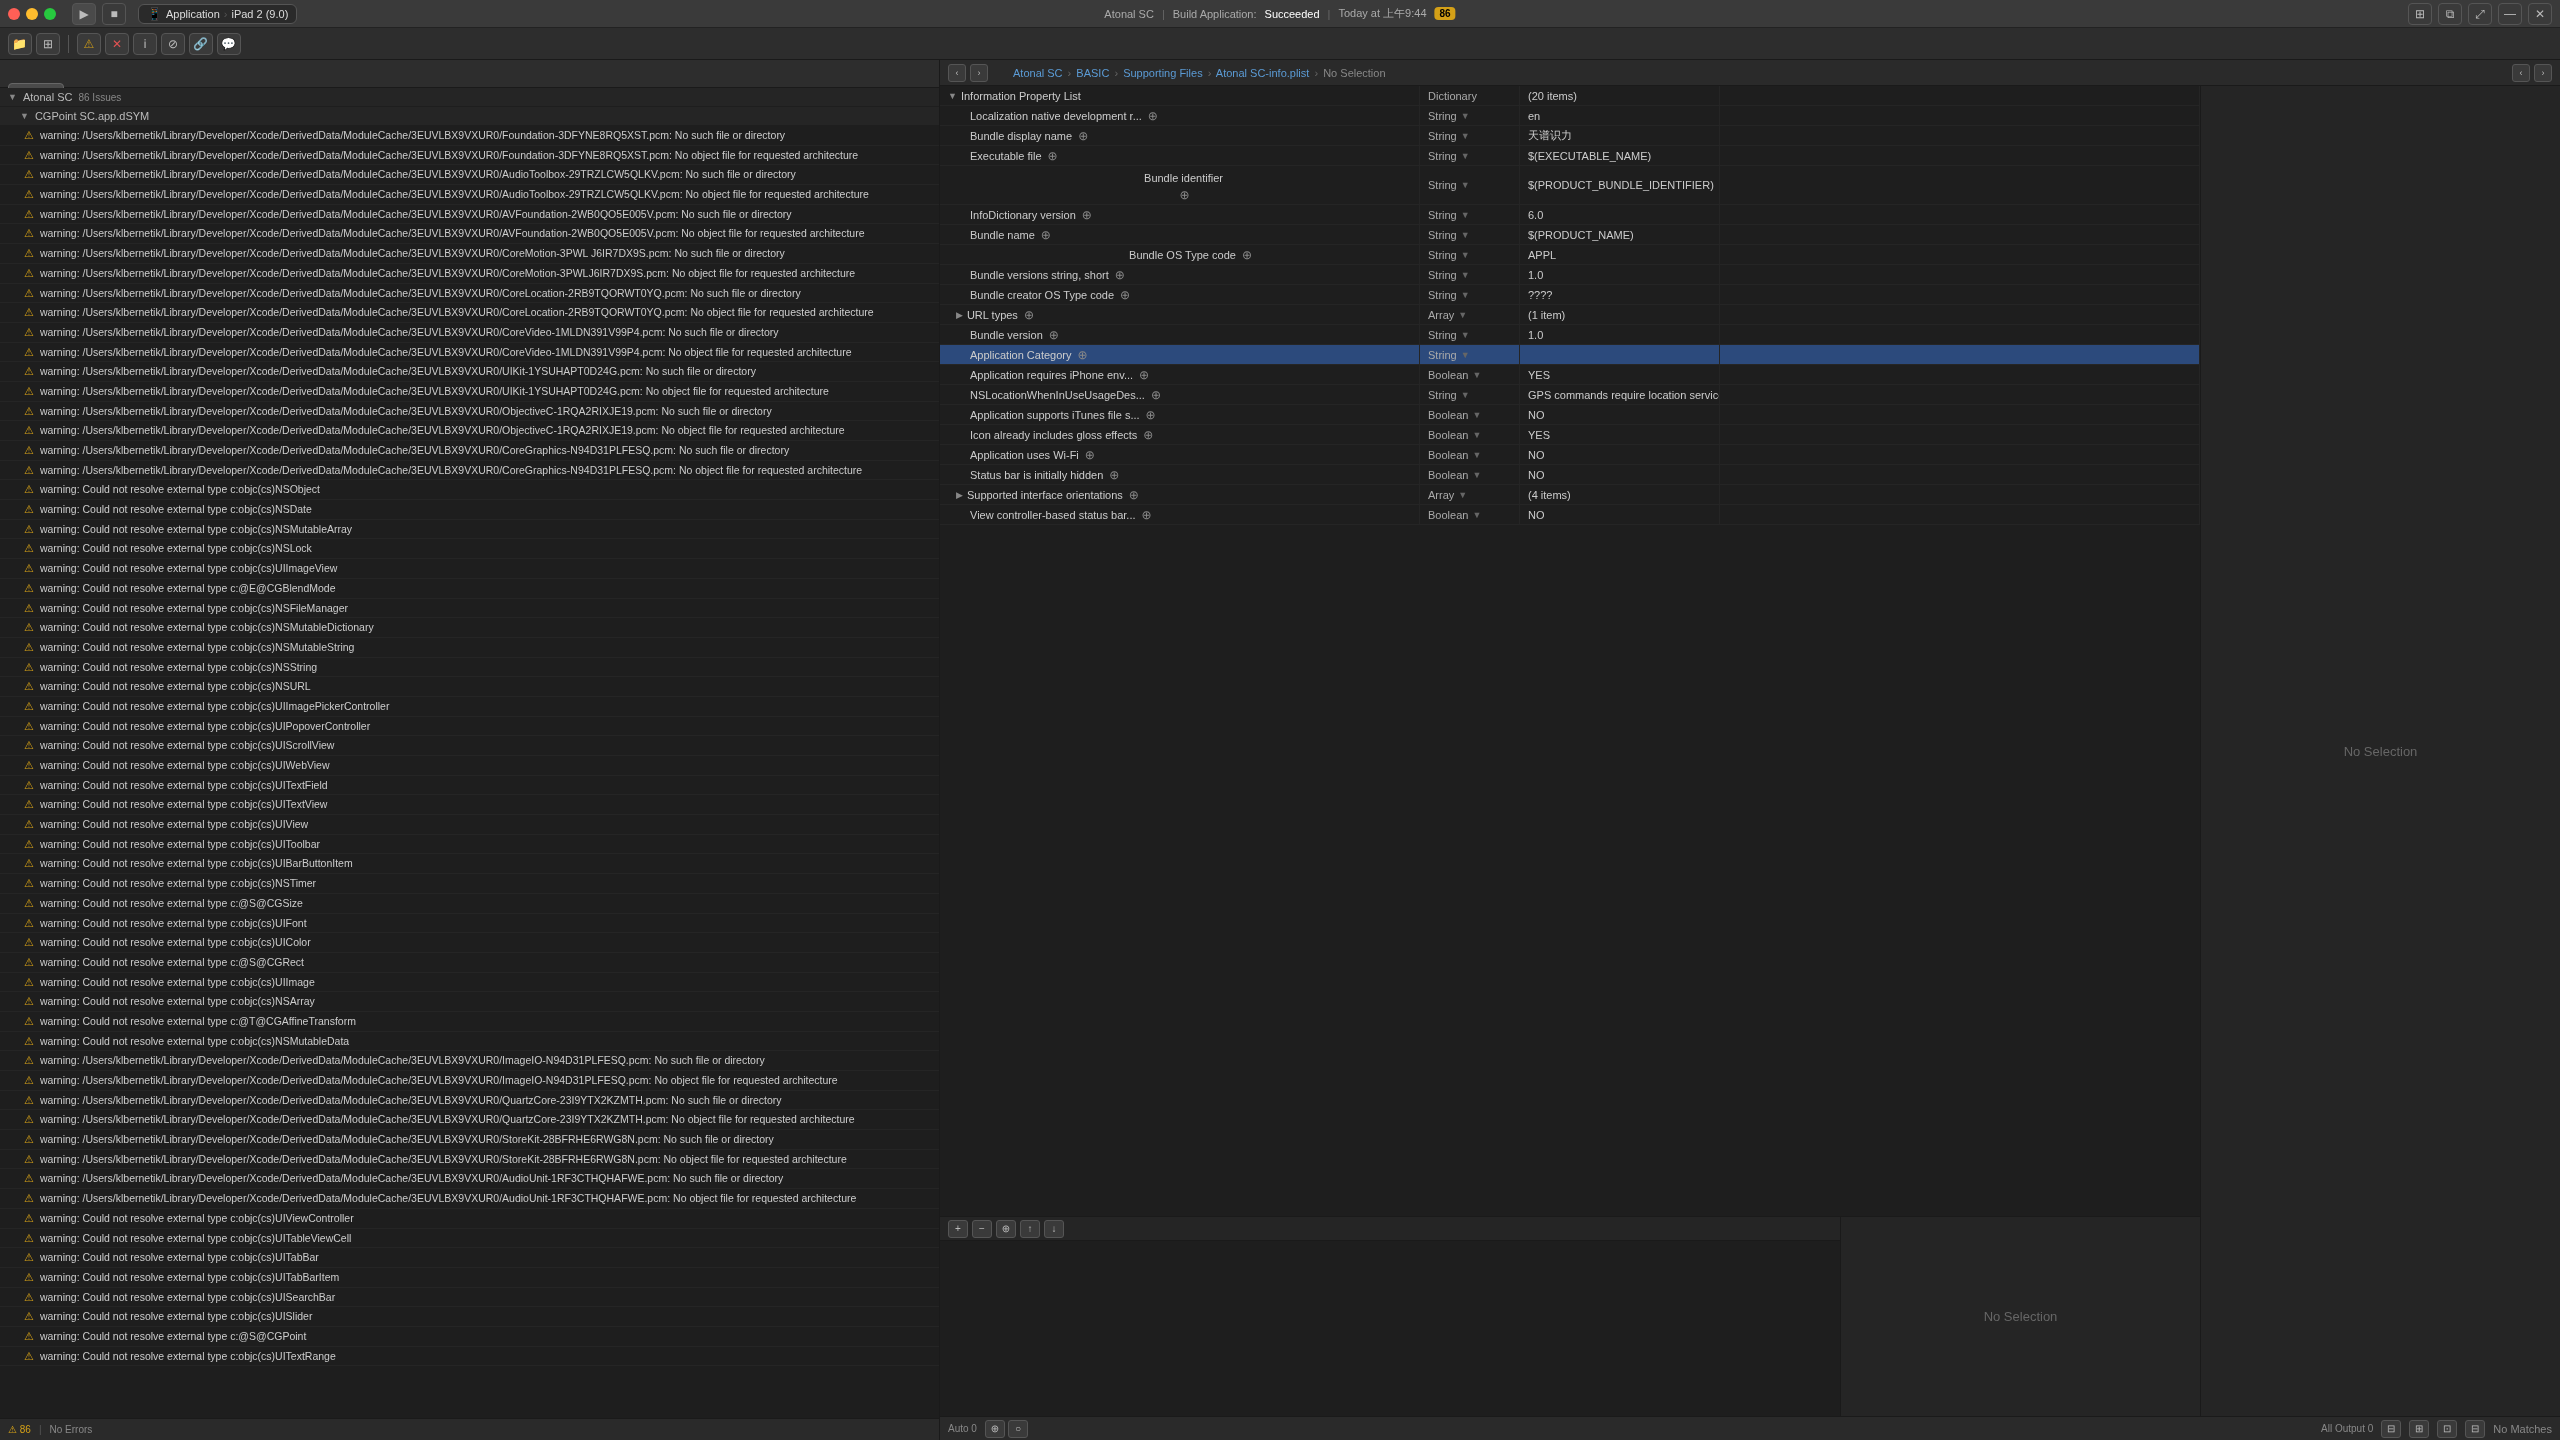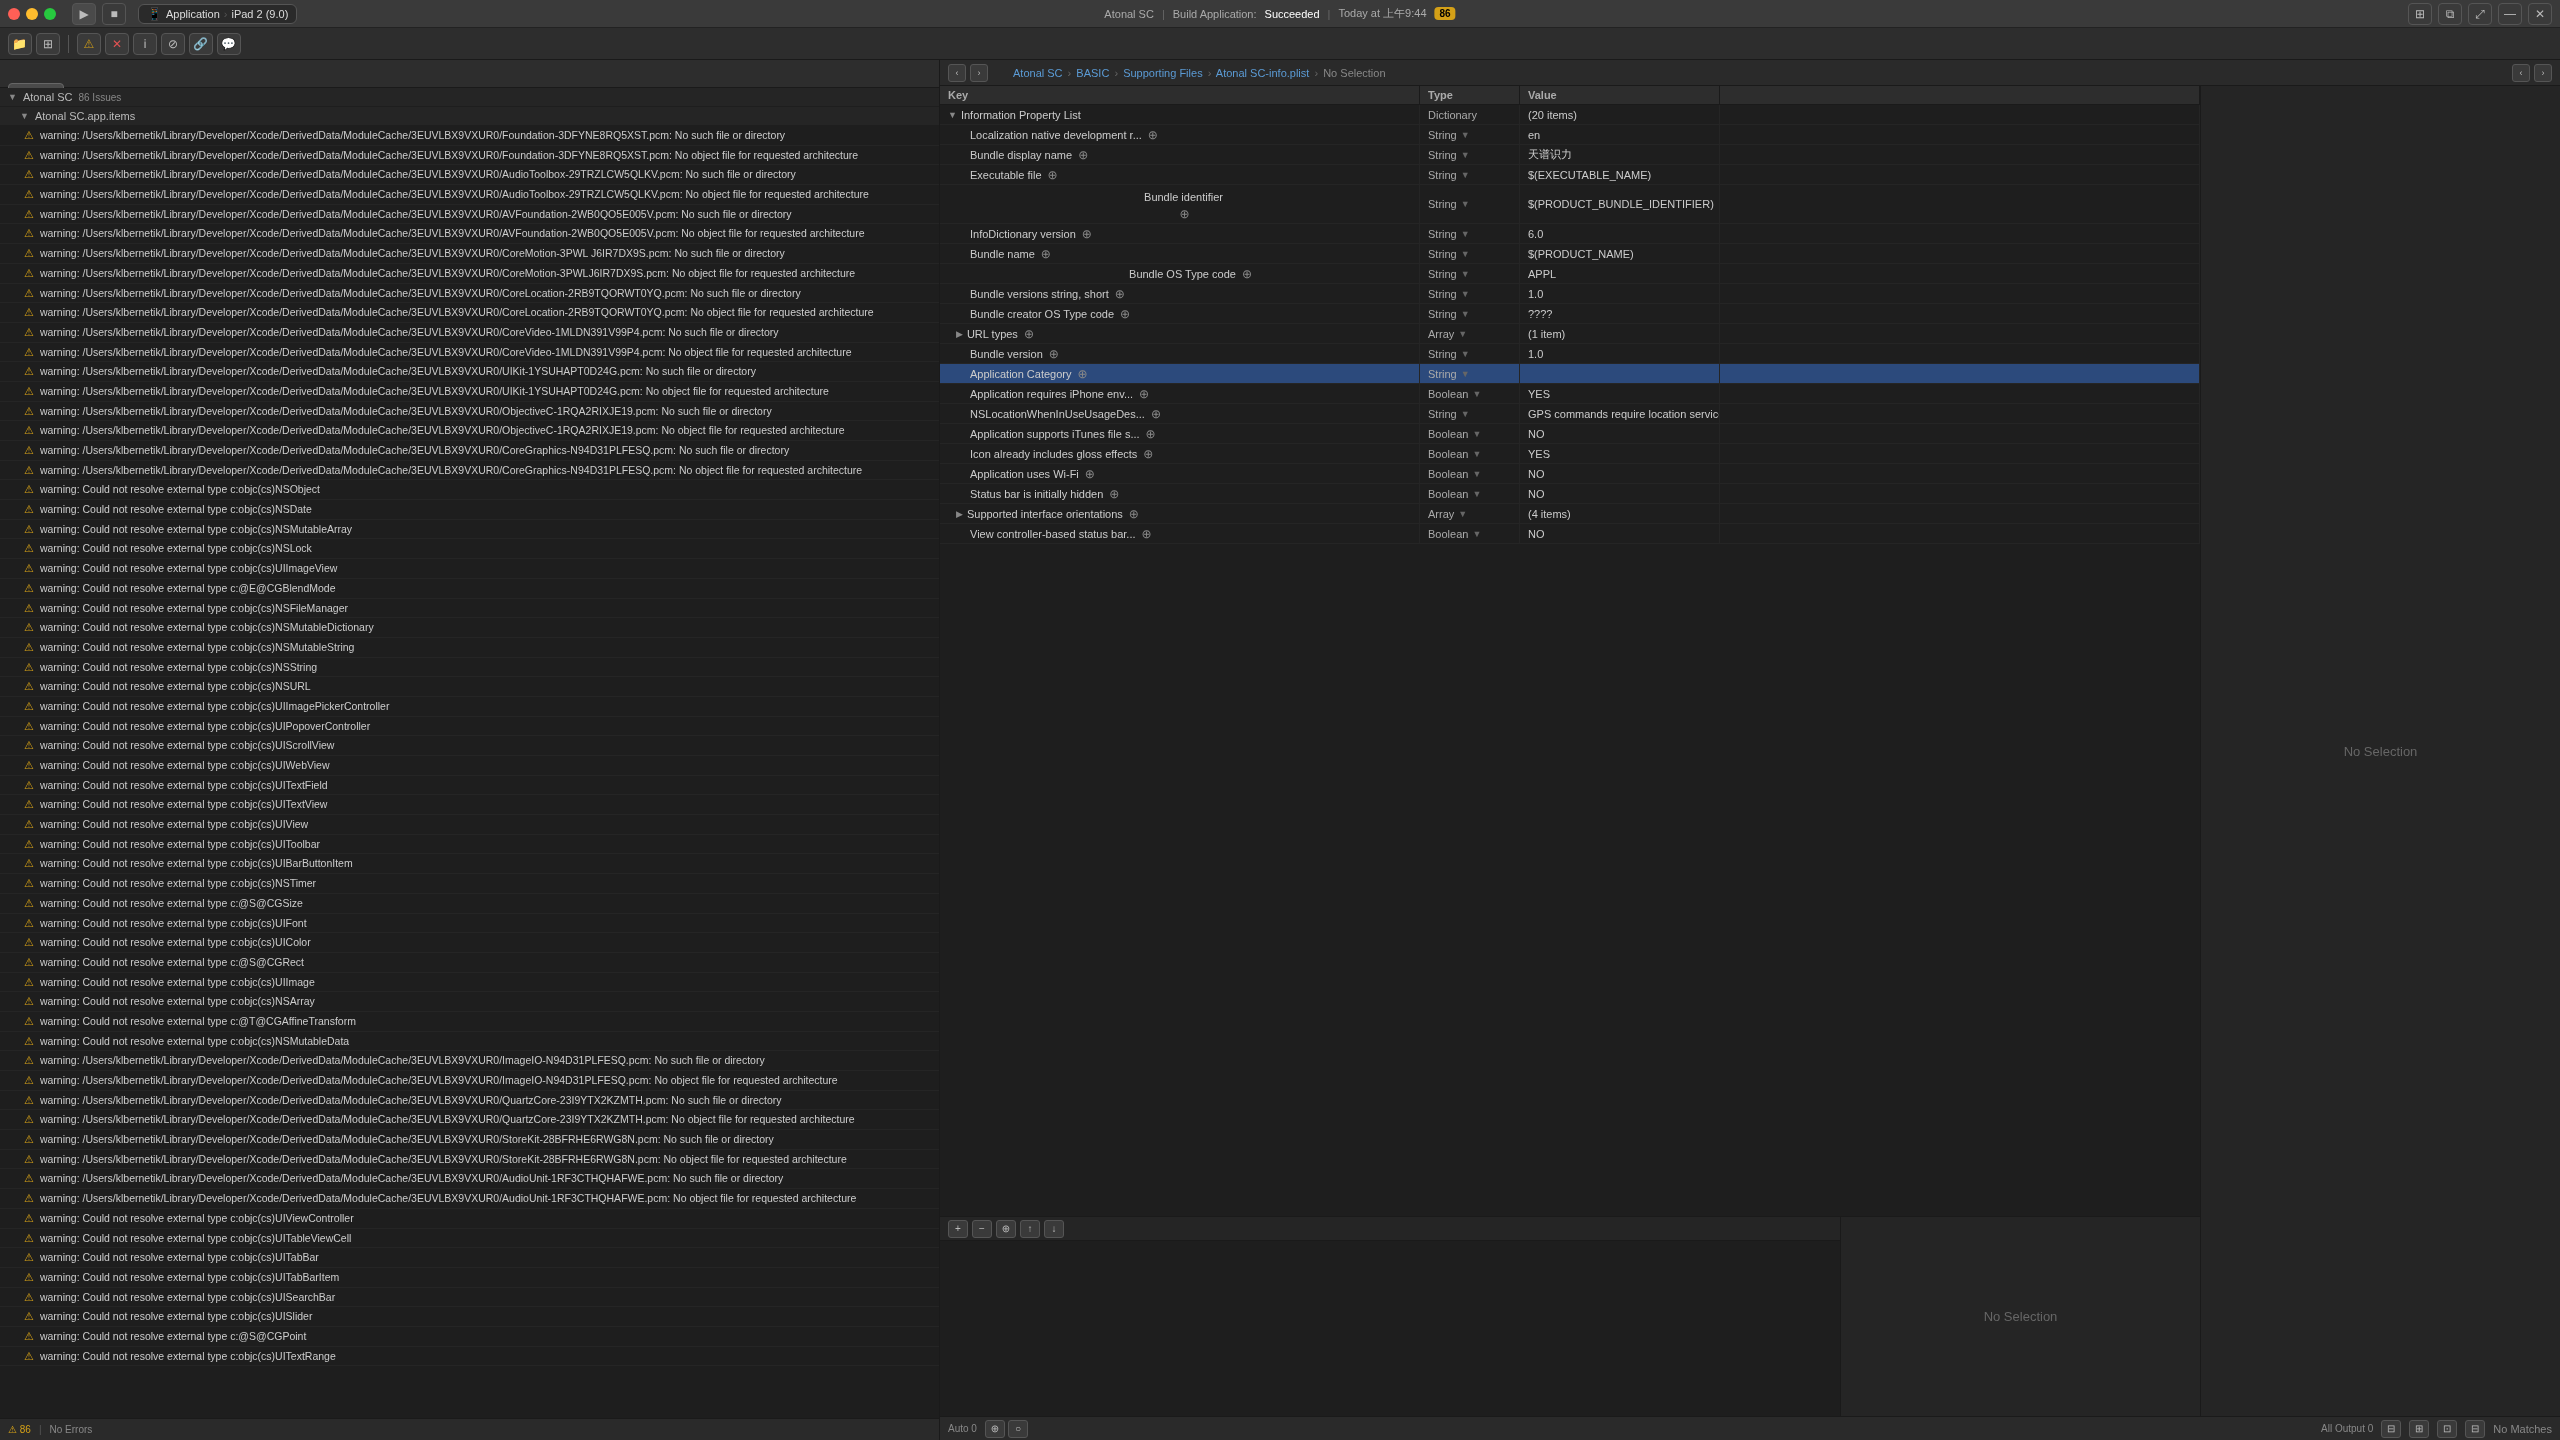--- a/index.html
+++ b/index.html
@@ -782,18 +782,6 @@
 
           <div class="plist-table">
 
-            <div class="plist-header-row">
-              <div class="plist-header-cell">
-                <span>Key</span>
-              </div>
-              <div class="plist-header-cell">
-                <span>Type</span>
-              </div>
-              <div class="plist-header-cell">
-                <span>Value</span>
-              </div>
-              <div class="plist-header-cell"></div>
-            </div>
 
             <div class="plist-row">
               <div class="plist-cell key-cell">

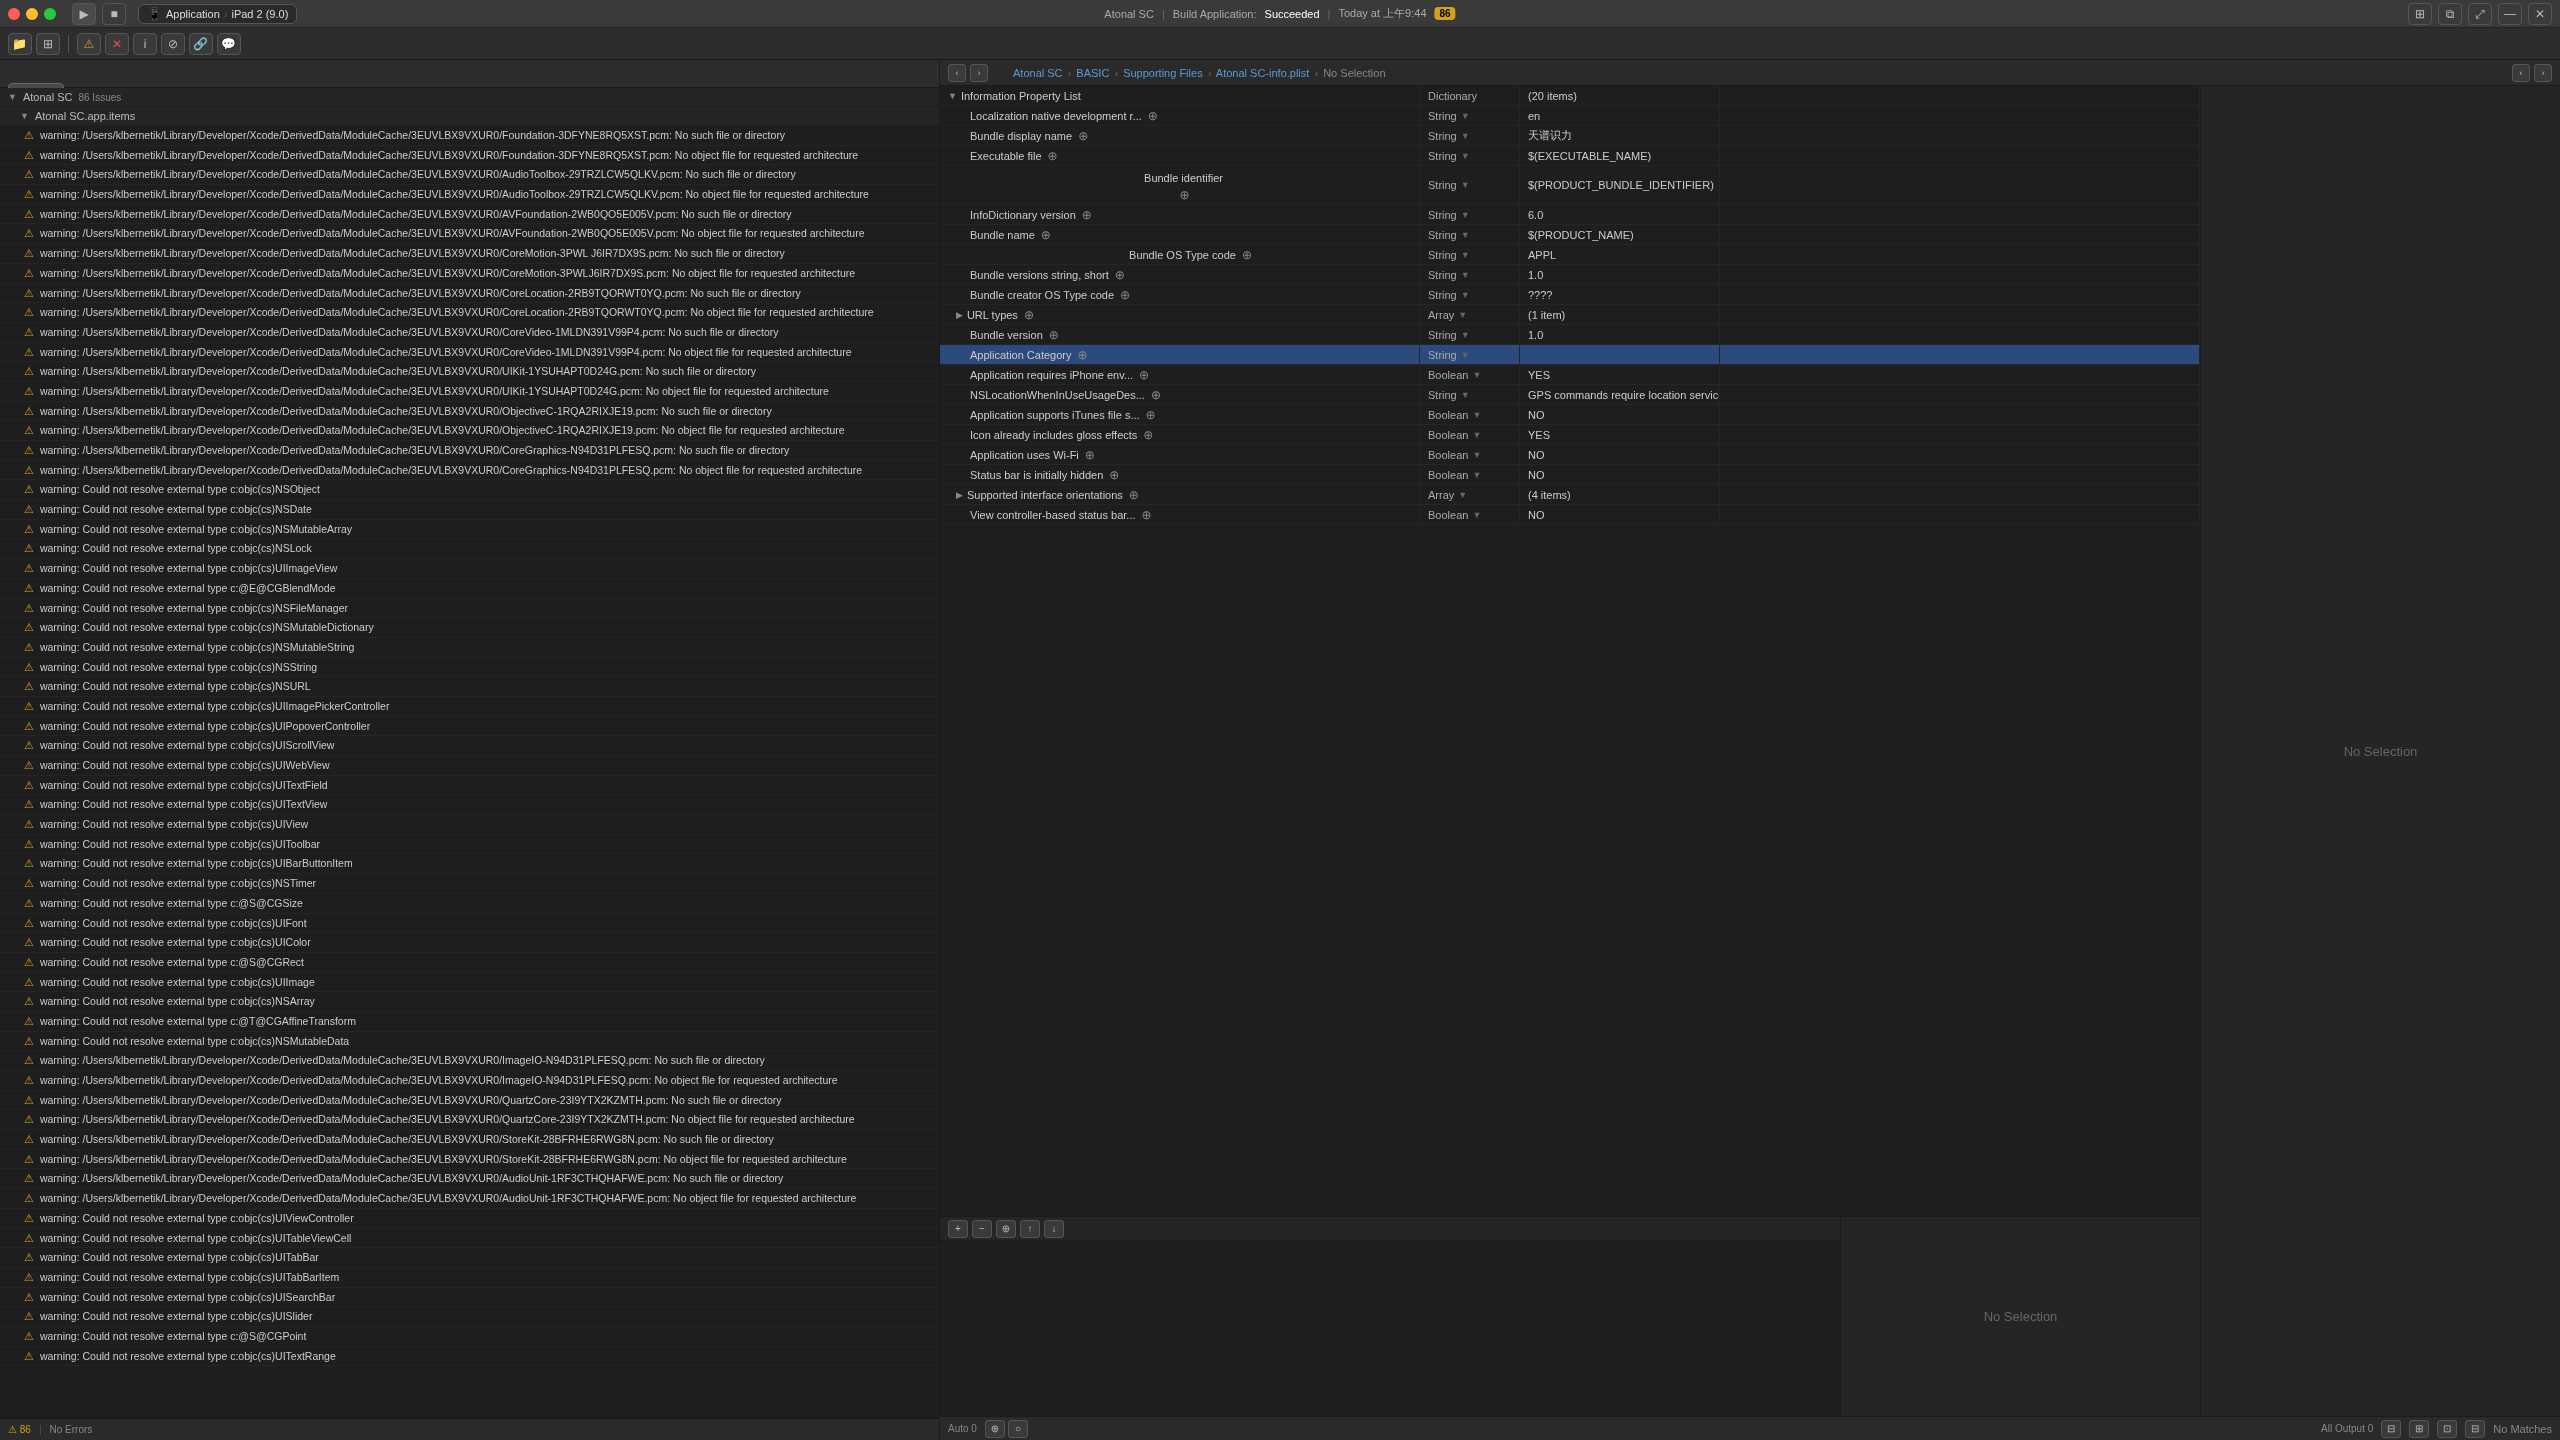--- a/index.html
+++ b/index.html
@@ -483,7 +483,7 @@
 
         <div class="issue-group-header" style="padding-left:20px;">
           <span class="issue-group-arrow">▼</span>
-          <span>Atonal SC.app.items</span>
+          <span>CGPoint SC.app.dSYM</span>
         </div>
 
 

